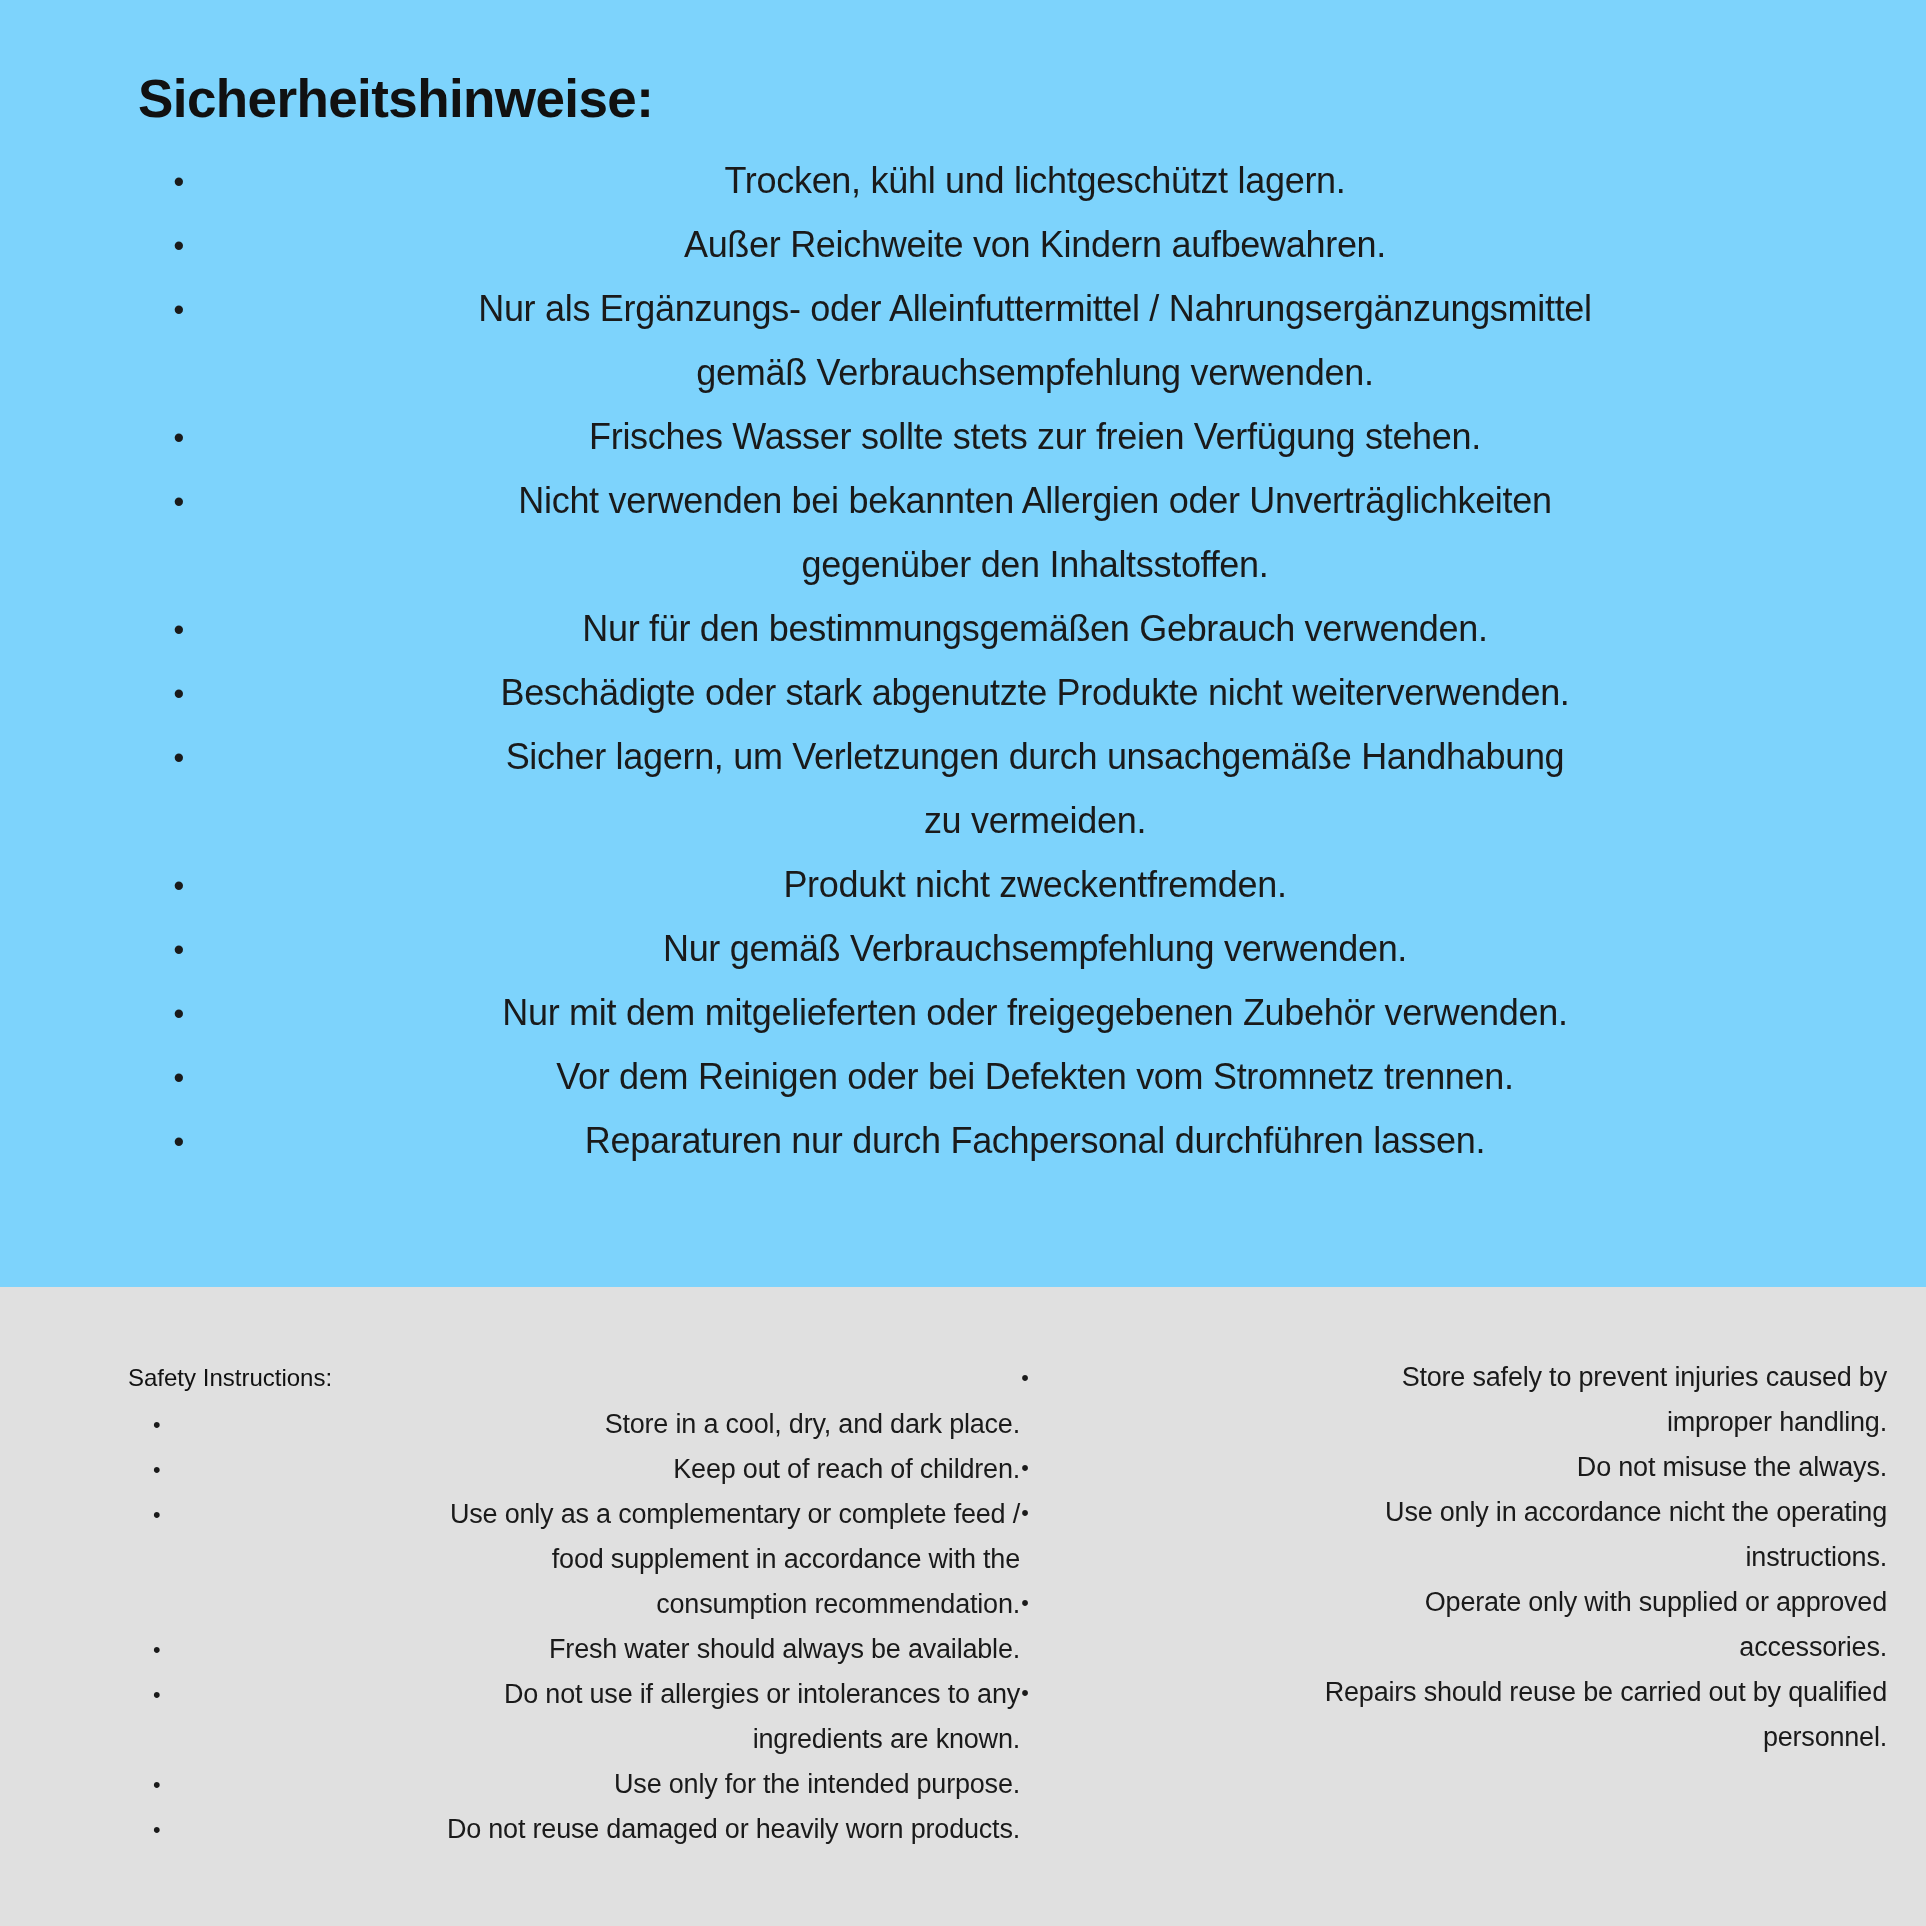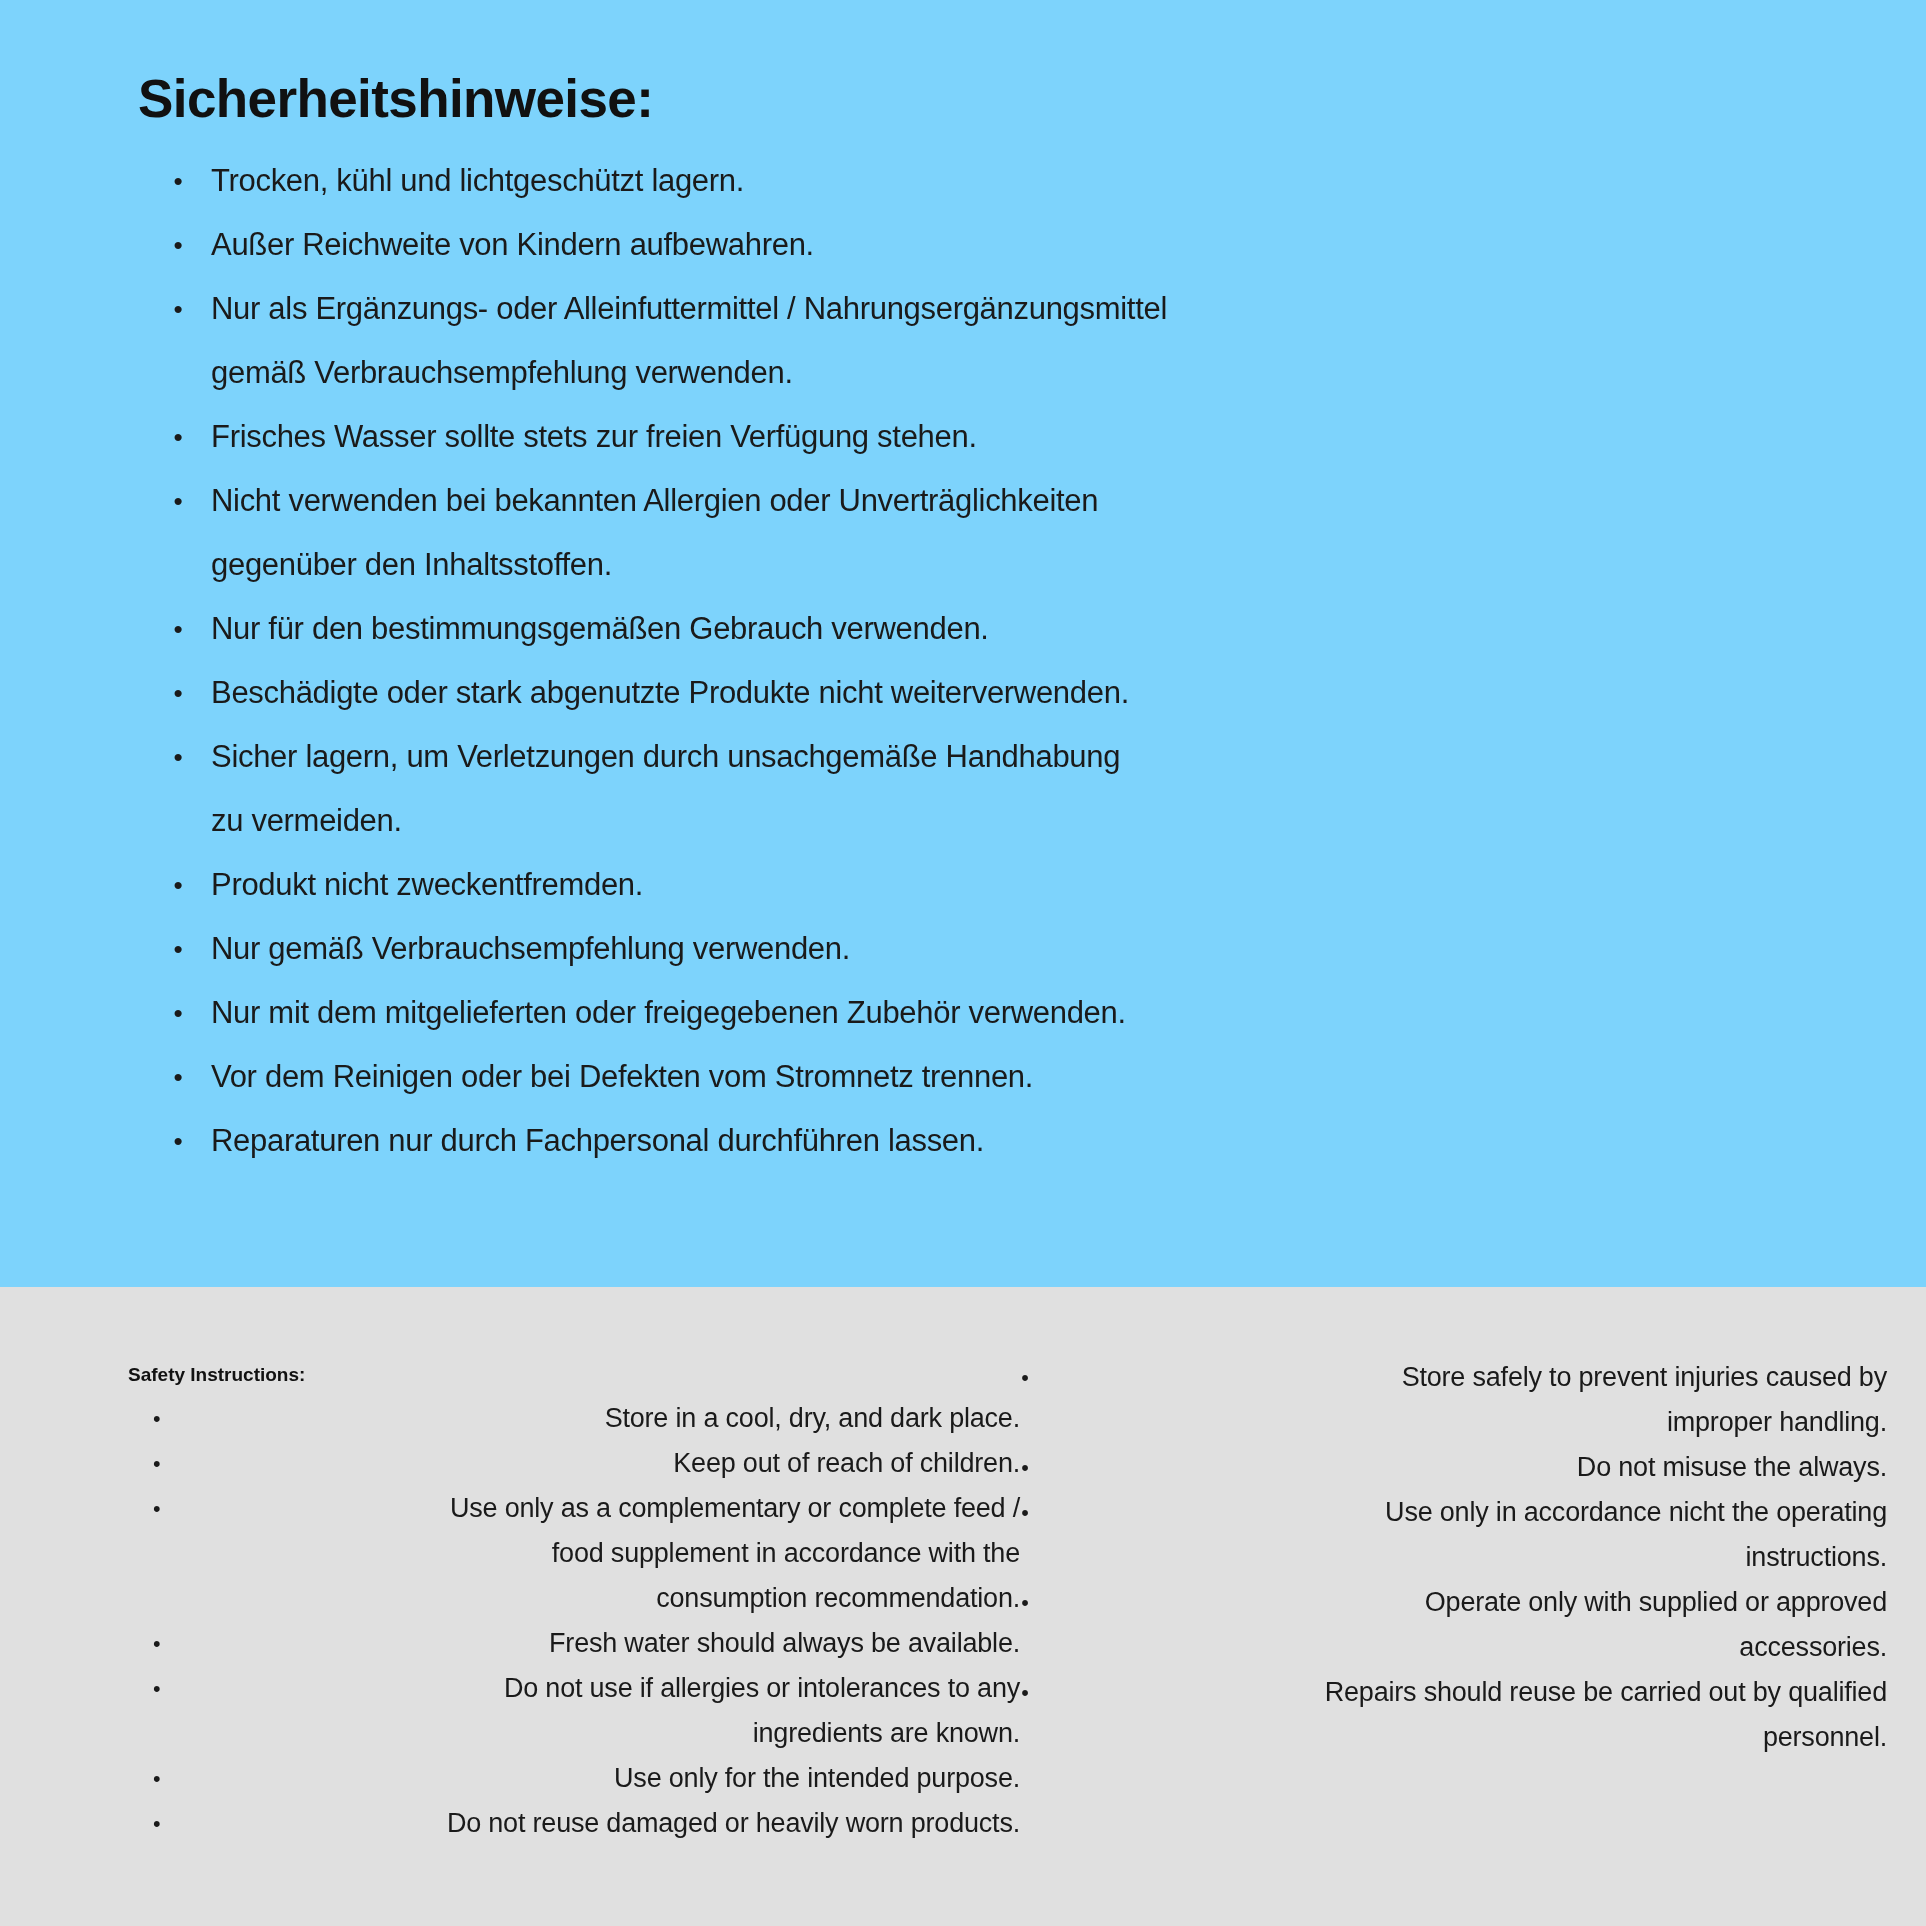--- a/index.html
+++ b/index.html
@@ -32,9 +32,10 @@
     list-style: none;
     margin: 19px 0 0 33px;
     padding: 0;
-    font-size: 31px;
+    font-size: 36px;
     line-height: 64px;
     letter-spacing: -0.3px;
+    text-align: center;
   }
   .de-list li {
     position: relative;

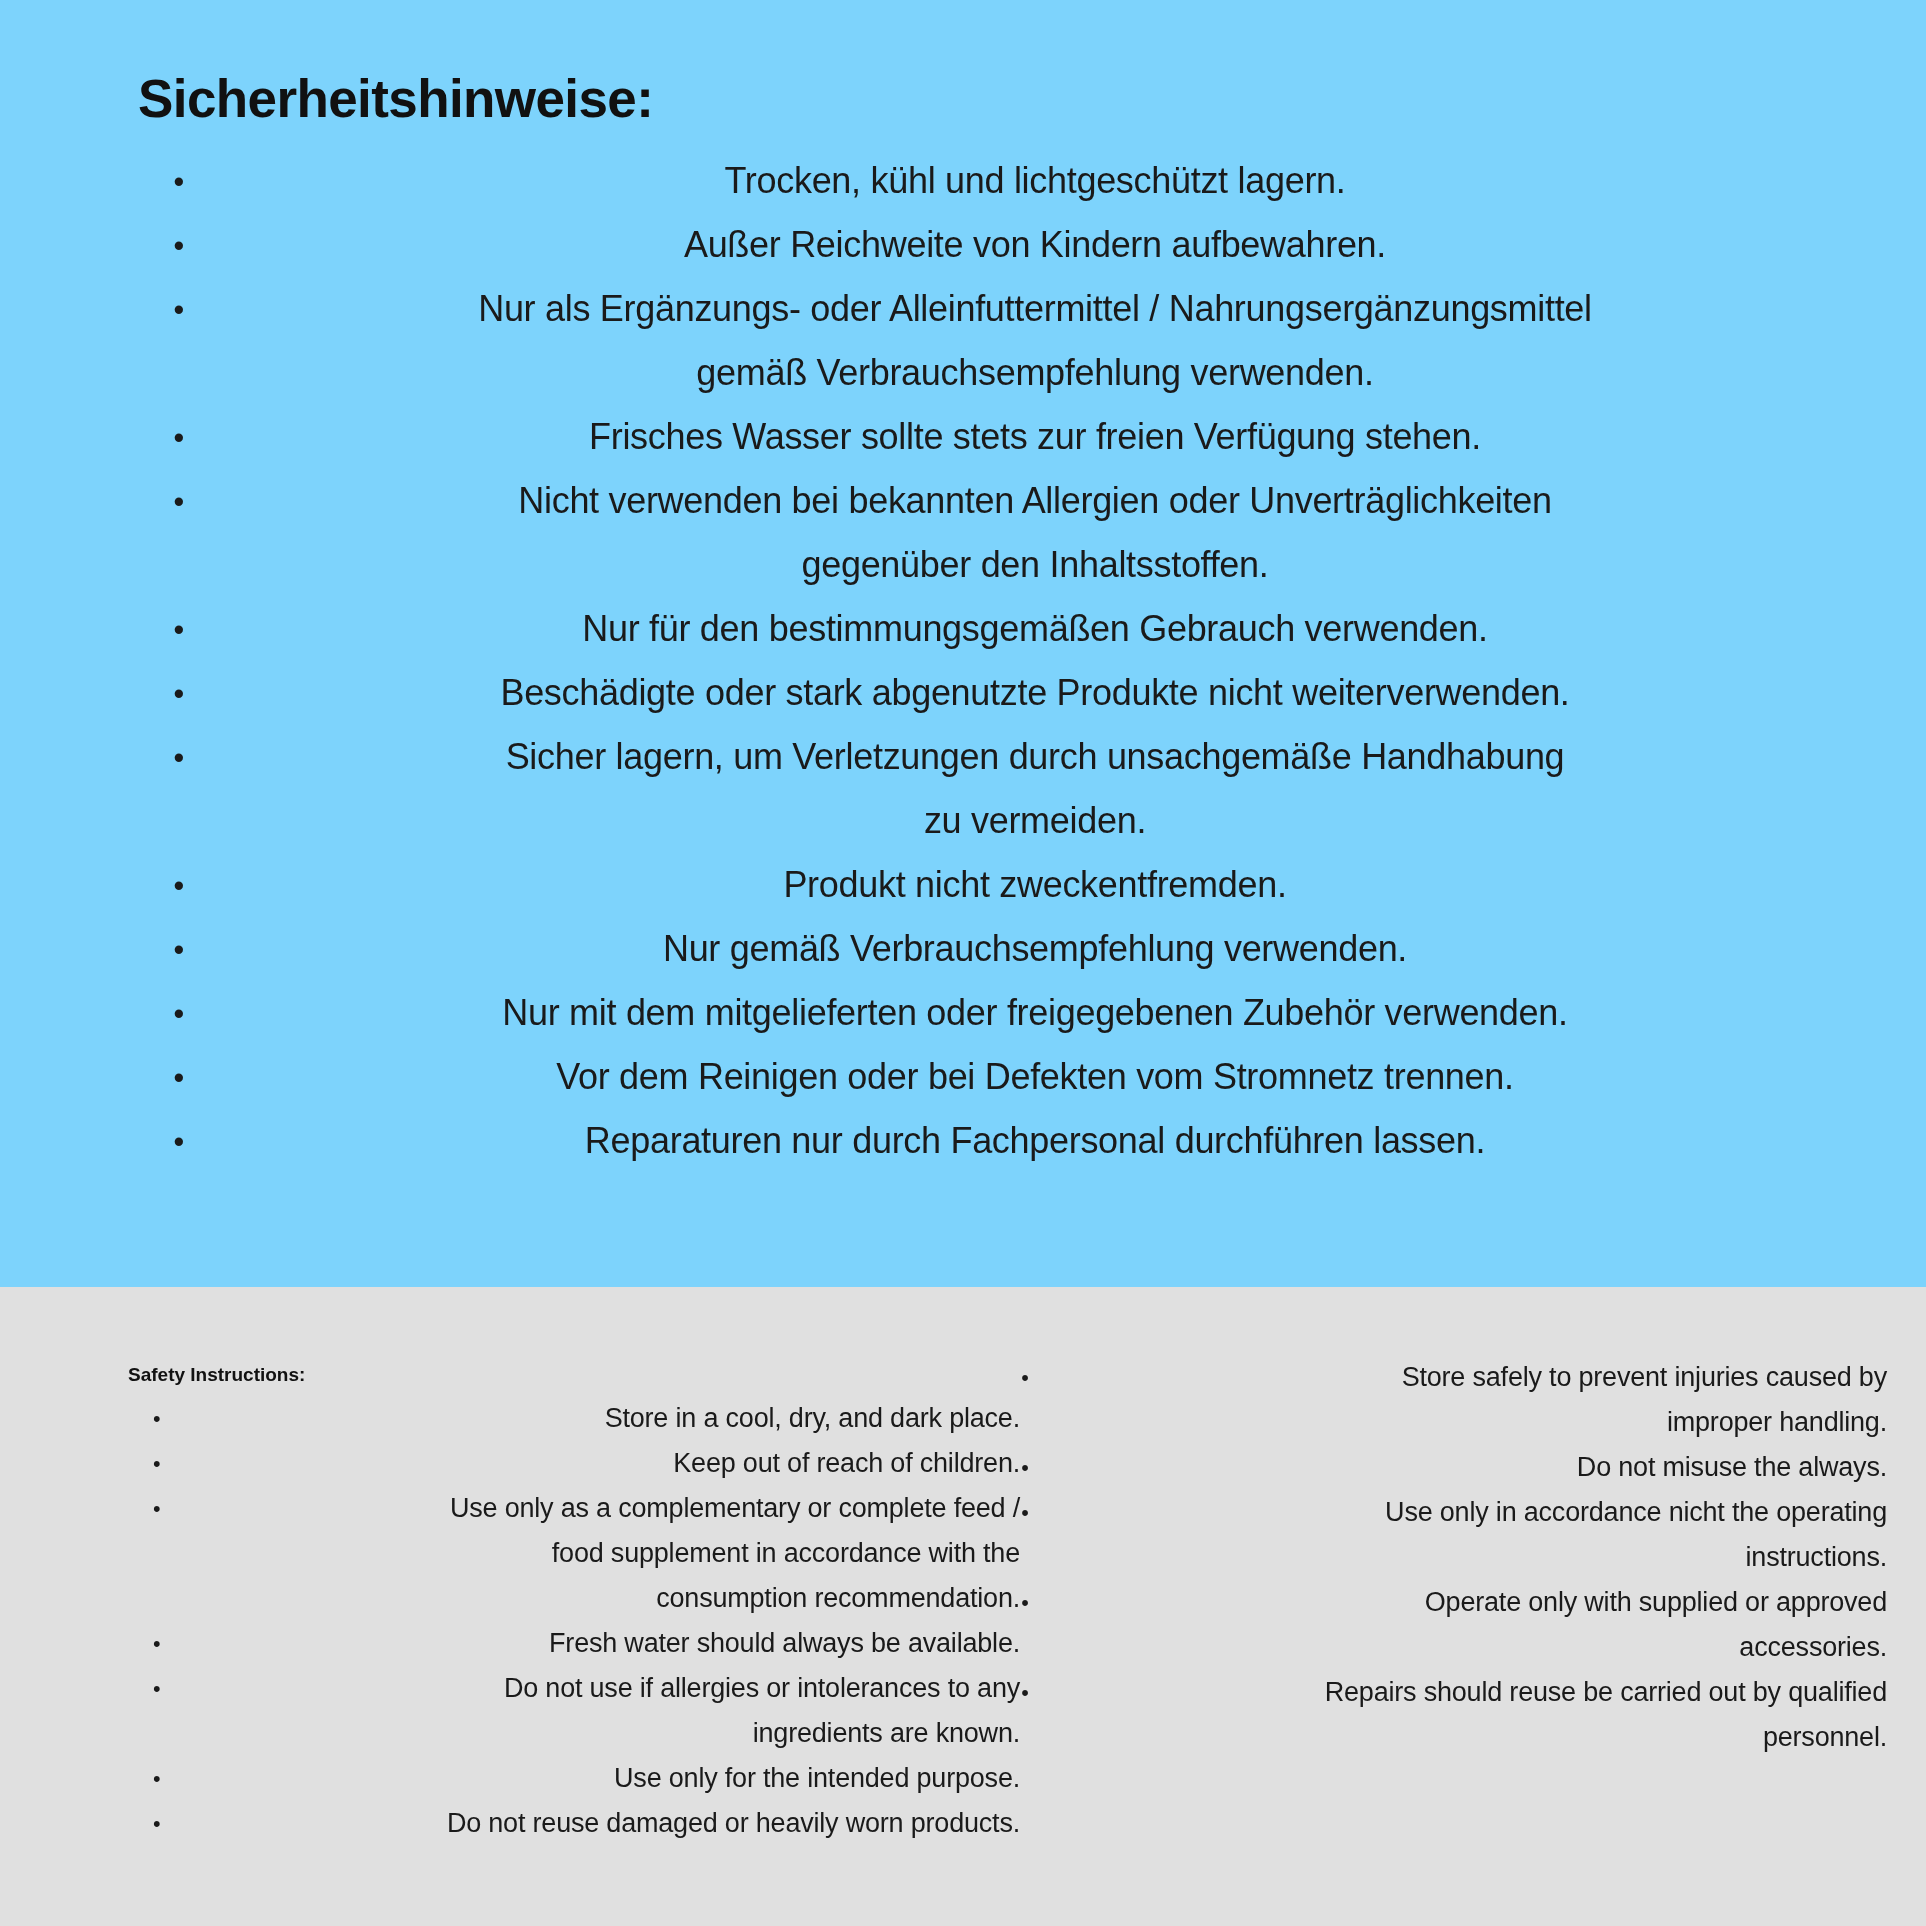--- a/index.html
+++ b/index.html
@@ -67,8 +67,8 @@
   .en-col-right { flex: 1; margin-top: -4.5px; }
   .en-heading {
     margin: 5.1px 0 9px 0;
-    font-size: 19px;
-    font-weight: 700;
+    font-size: 24px;
+    font-weight: 400;
     line-height: 1.2;
     color: #111111;
   }

